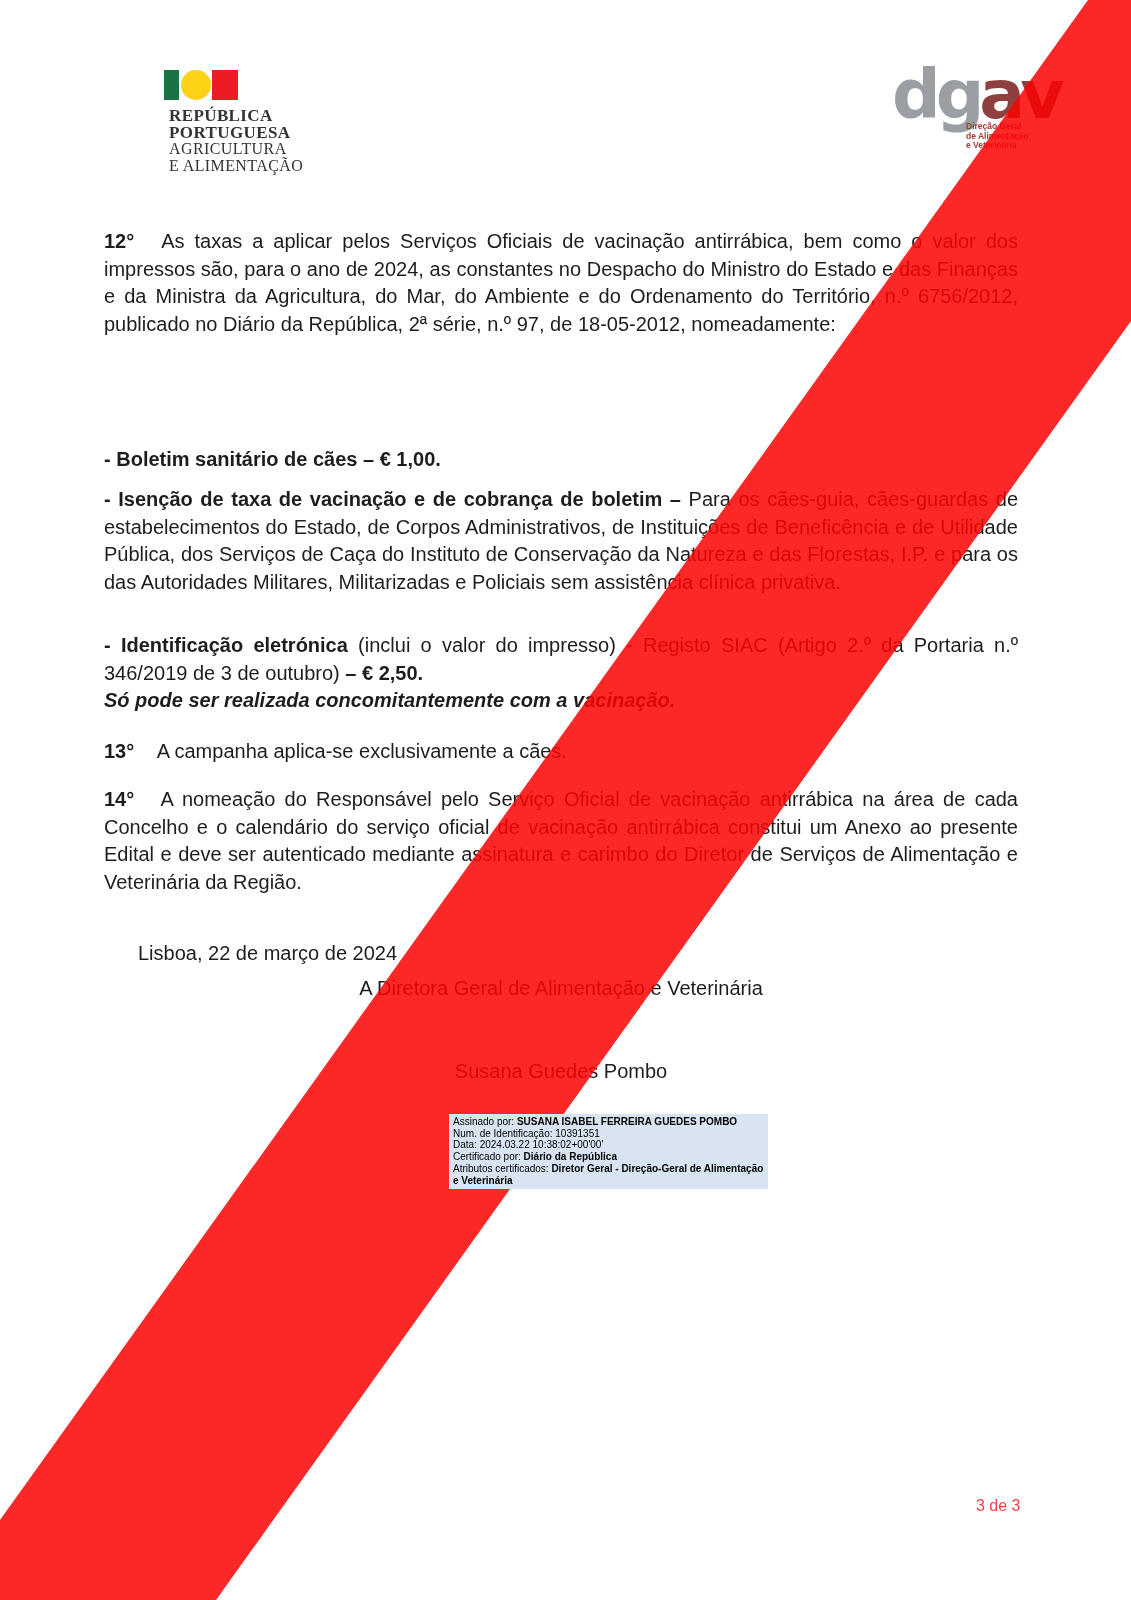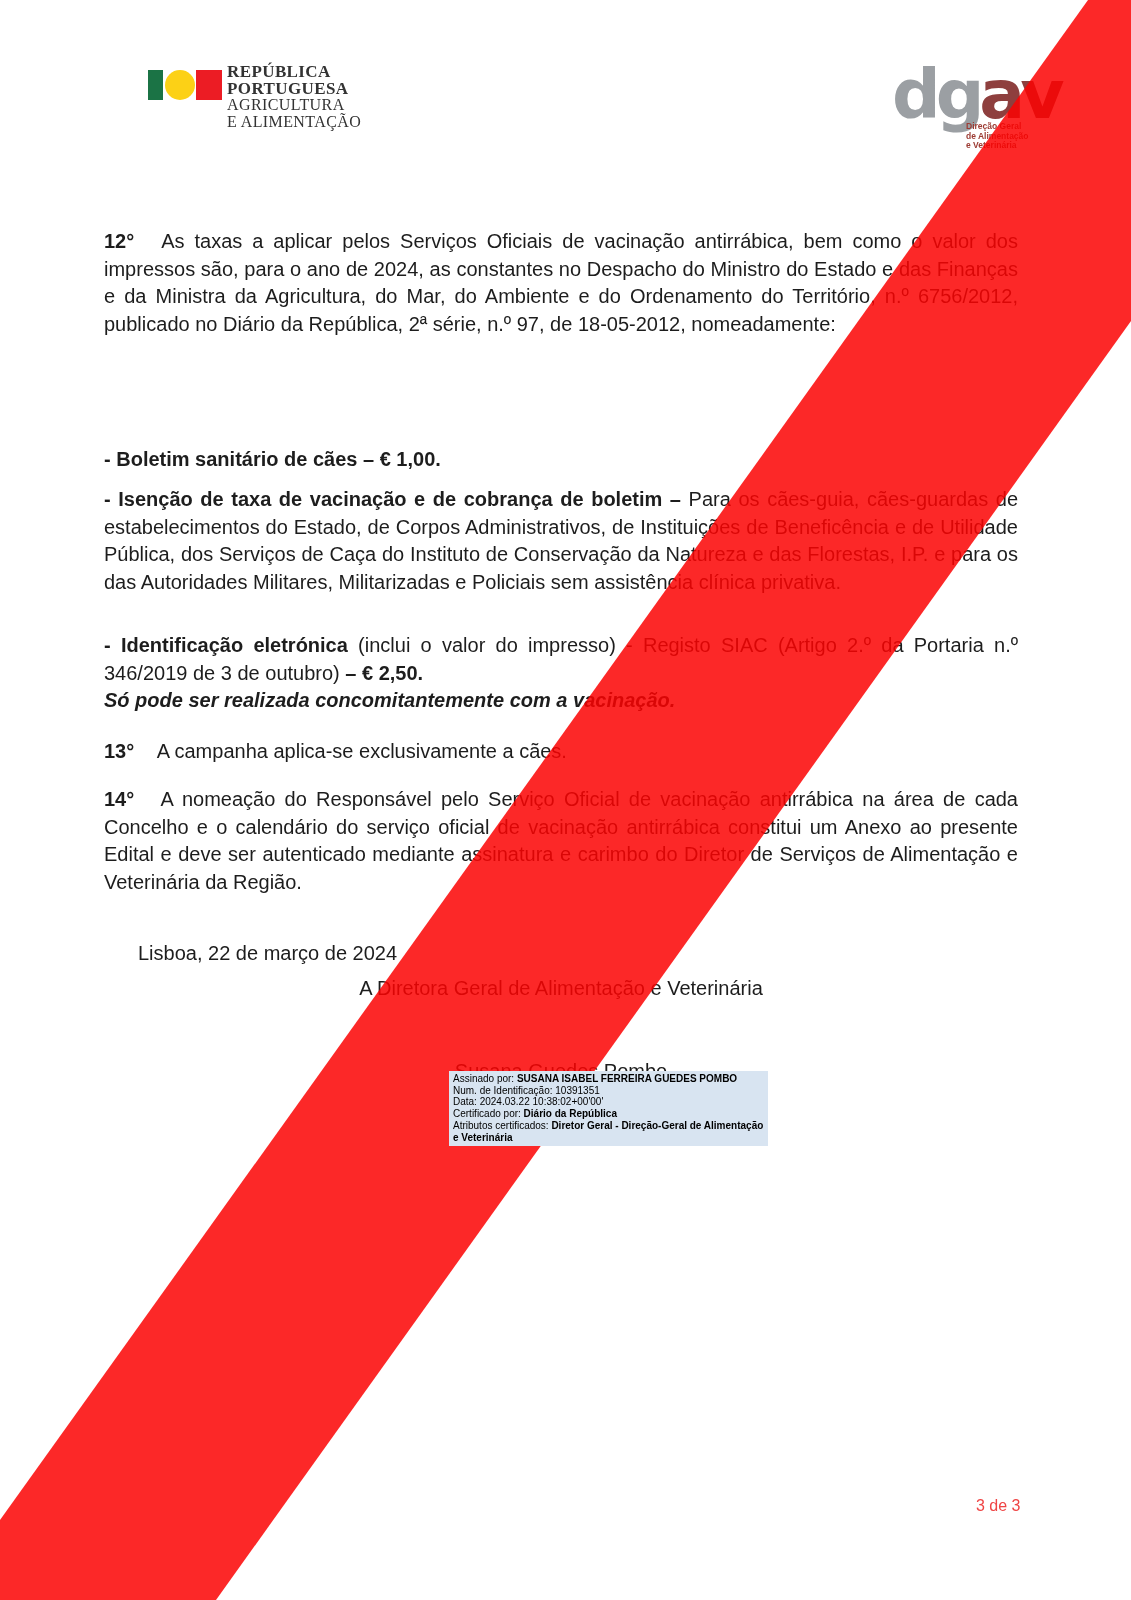--- a/index.html
+++ b/index.html
@@ -10,7 +10,7 @@
   }
 
   
-  .gov-logo { position:absolute; left:148px; top:64px; display:flex; }
+  .gov-logo { position:absolute; left:164px; top:64px; display:flex;flex-direction:column; }
   .flag { position:relative; width:74px; height:38px; margin-top:6px; }
   .flag .green  { position:absolute; left:0;  top:0; width:15px; height:30px; background:#1b7345; }
   .flag .yellow { position:absolute; left:17px; top:0; width:30px; height:30px; border-radius:50%; background:#fcd116; }

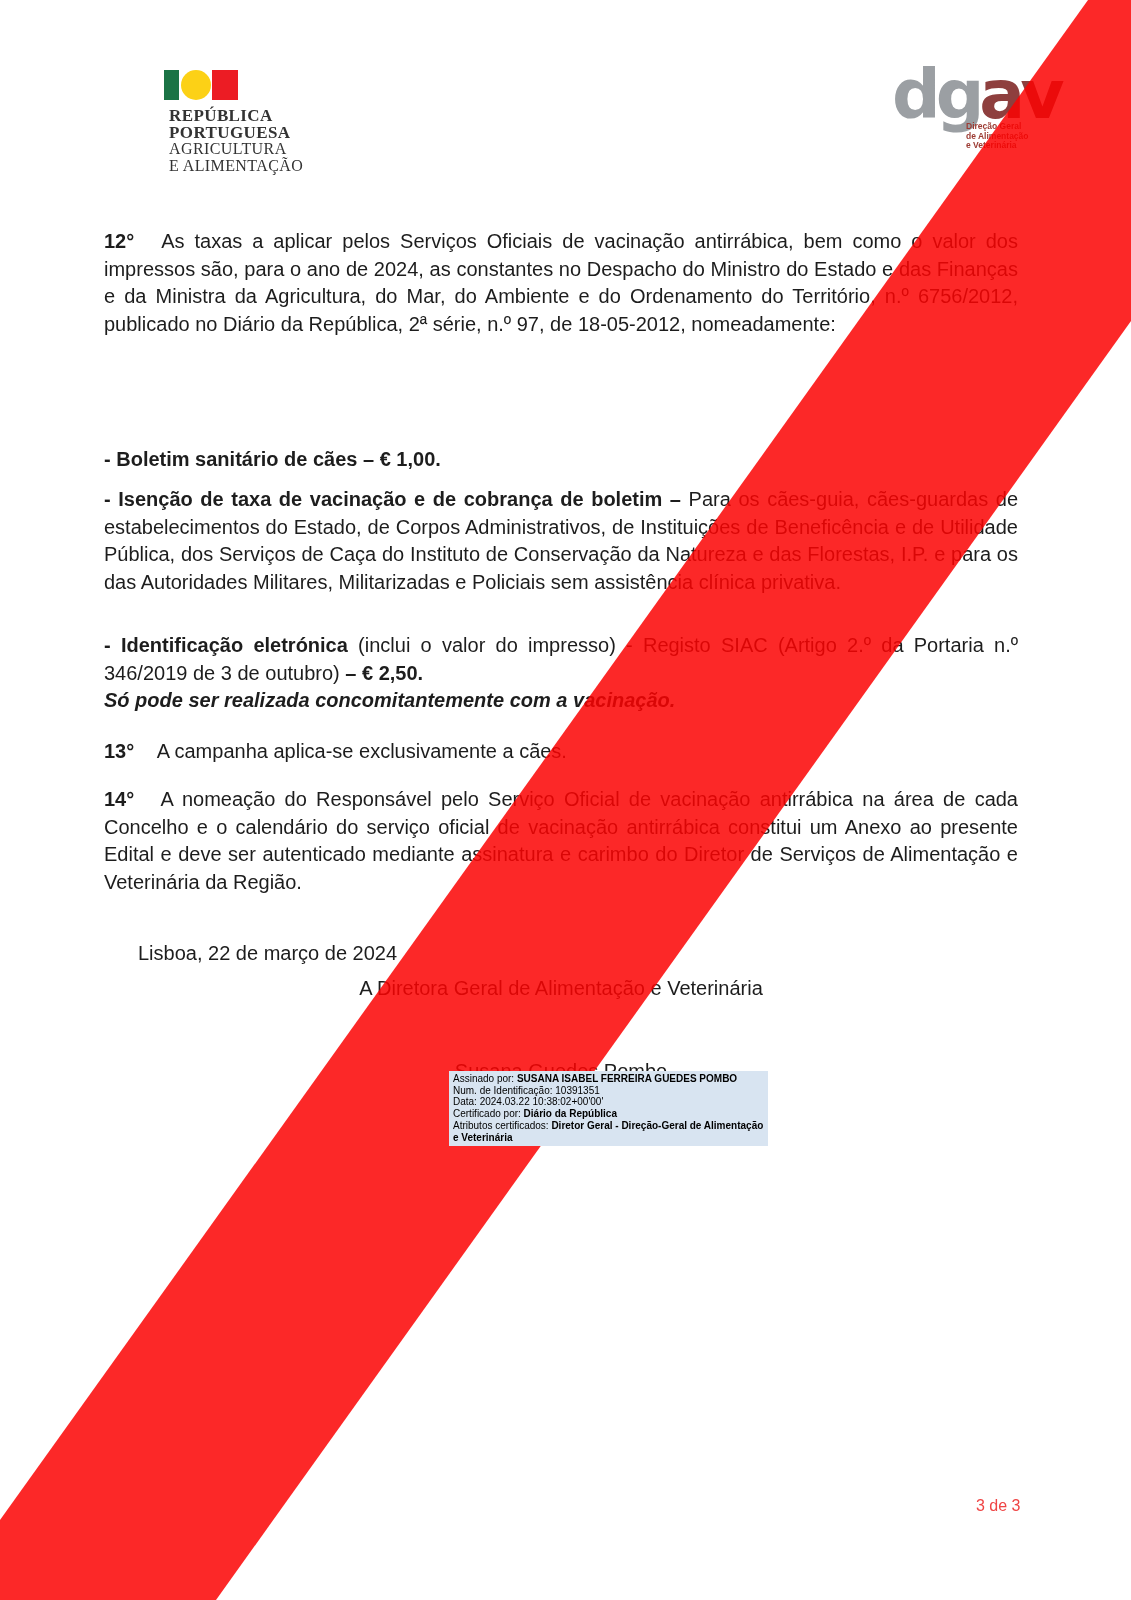--- a/index.html
+++ b/index.html
@@ -38,7 +38,7 @@
 
   
   .stamp {
-    position:absolute; left:449px; top:1071px; z-index:30;
+    position:absolute; left:449px; top:1114px; z-index:30;
     background:#d8e4f1; color:#000;
     font-size:10px; line-height:11.7px; padding:2px 5px 3px 4px;
     white-space:nowrap;

